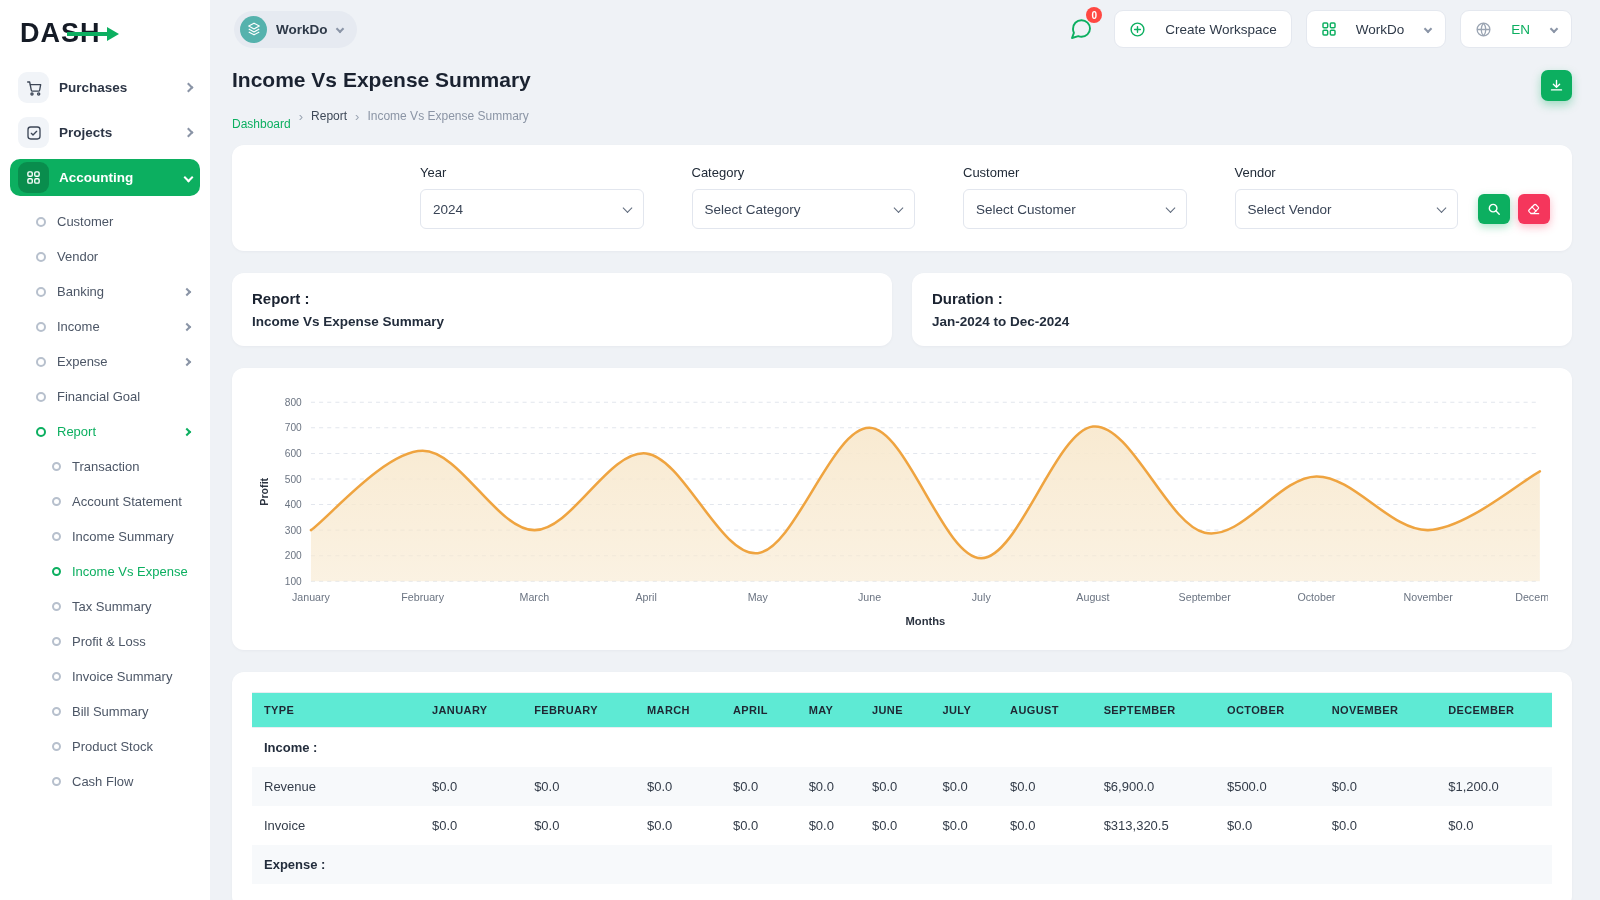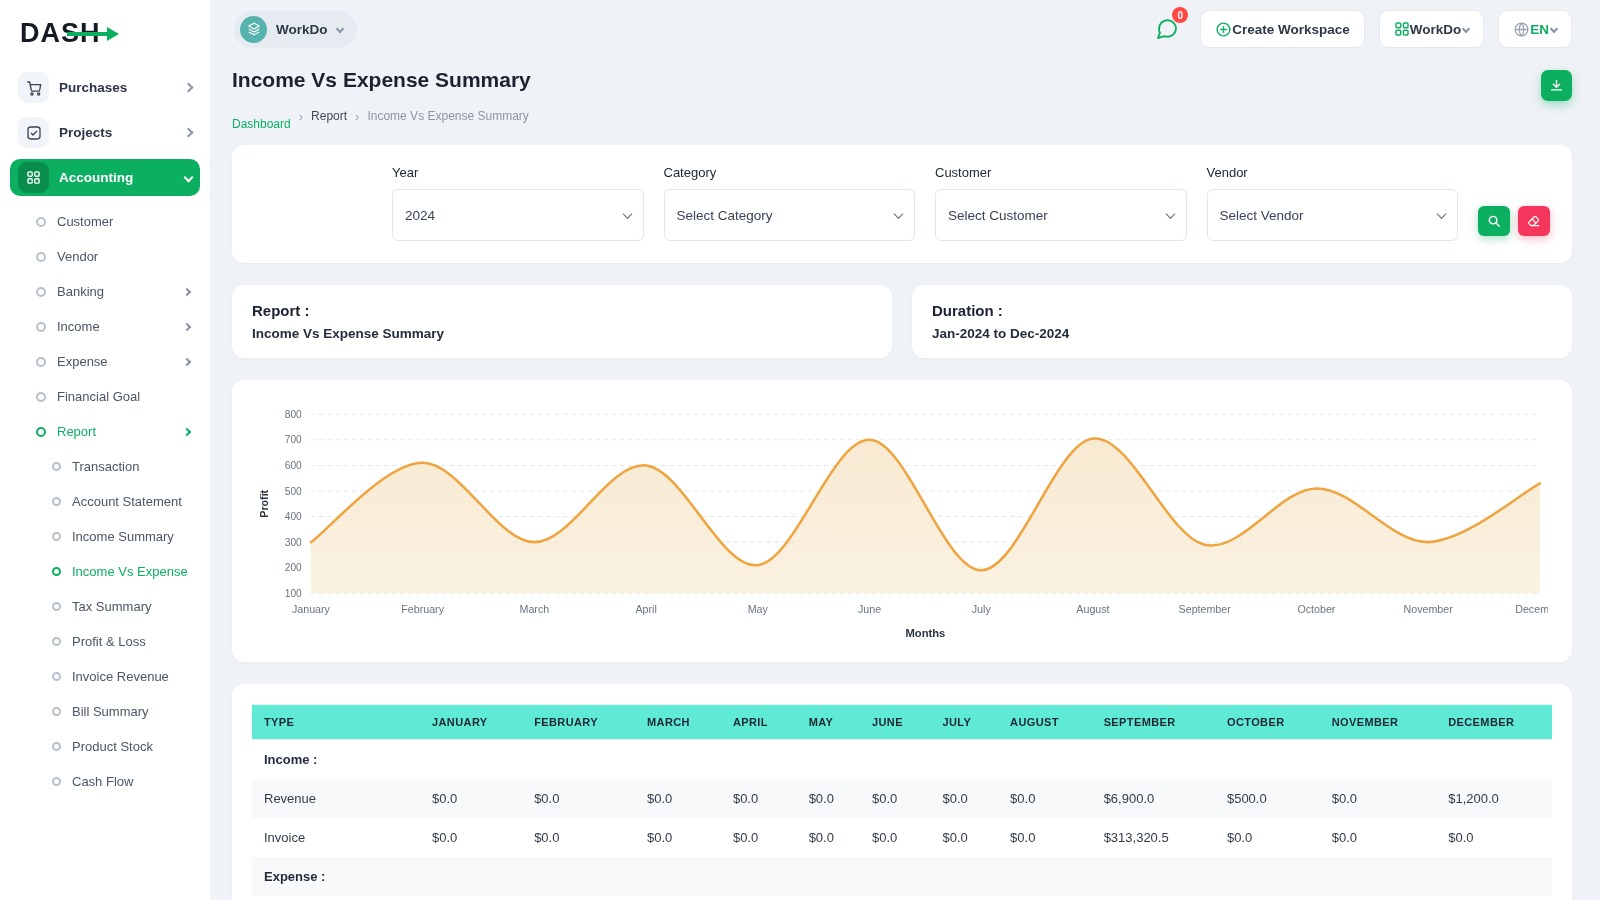--- a/index.html
+++ b/index.html
@@ -49,9 +49,9 @@
   .badge { position: absolute; top: -3px; right: -2px; min-width: 16px; height: 16px;
     border-radius: 9px; background: #ff4842; color: #fff; font-size: 10px; font-weight: 700;
     display: flex; align-items: center; justify-content: center; padding: 0 4px; }
-  .hdr-btn { display: flex; align-items: center; gap: 0; background: #fff;
+  .hdr-btn { display: flex; align-items: center; gap: 19px; background: #fff;
     border: 1px solid #e4e8ef; border-radius: 9px; height: 38px; padding: 0 14px;
-    font-size: 13.5px; font-weight: 700; color: #2e3948; cursor: pointer; }
+    font-size: 13.5px; font-weight: 400; color: #2e3948; cursor: pointer; }
   .hdr-btn .chev { width: 6px; height: 6px; margin-left: 2px; }
   .lang-value { color: #0caf60; }
 

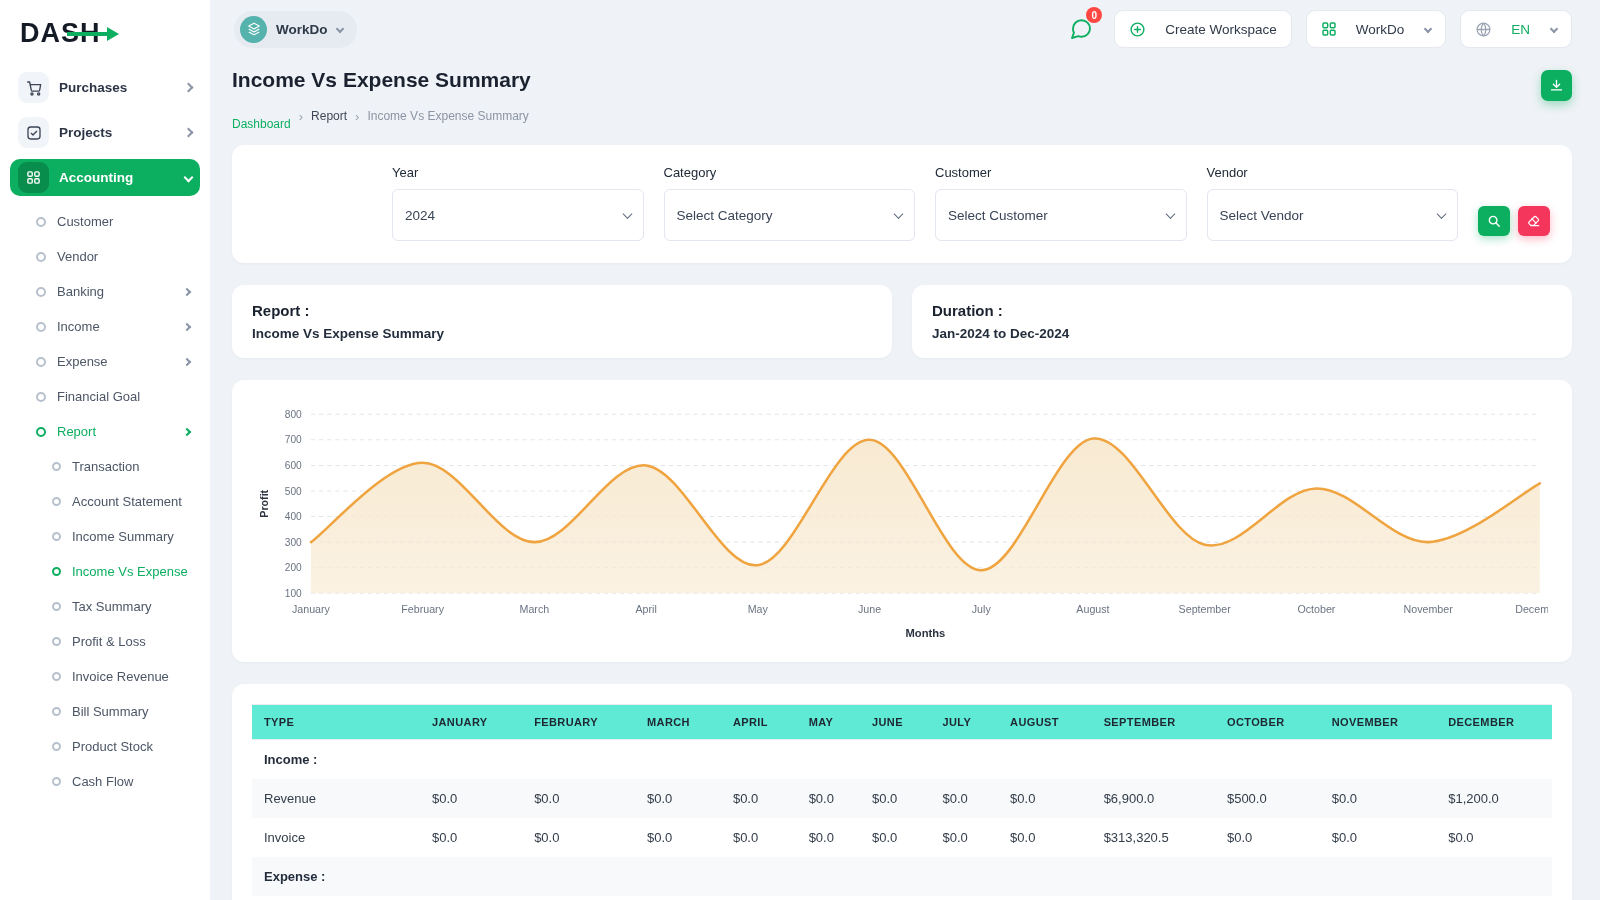--- a/index.html
+++ b/index.html
@@ -71,7 +71,7 @@
 
   .filter-card { margin-top: 14px; padding: 20px 22px 22px; display: flex; gap: 20px; align-items: flex-end; }
   .filter-spacer { width: 118px; flex: 0 0 auto; }
-  .f-group { flex: 1; display: flex; flex-direction: column; gap: 9px; }
+  .f-group { flex: 1; display: flex; flex-direction: column; gap: 9px; margin-left: 28px; }
   .f-label { font-size: 13px; color: #212b38; }
   .select-wrap { position: relative; }
   .select-wrap select { width: 100%; height: 52px; border: 1px solid #e2e6ee; border-radius: 6px;

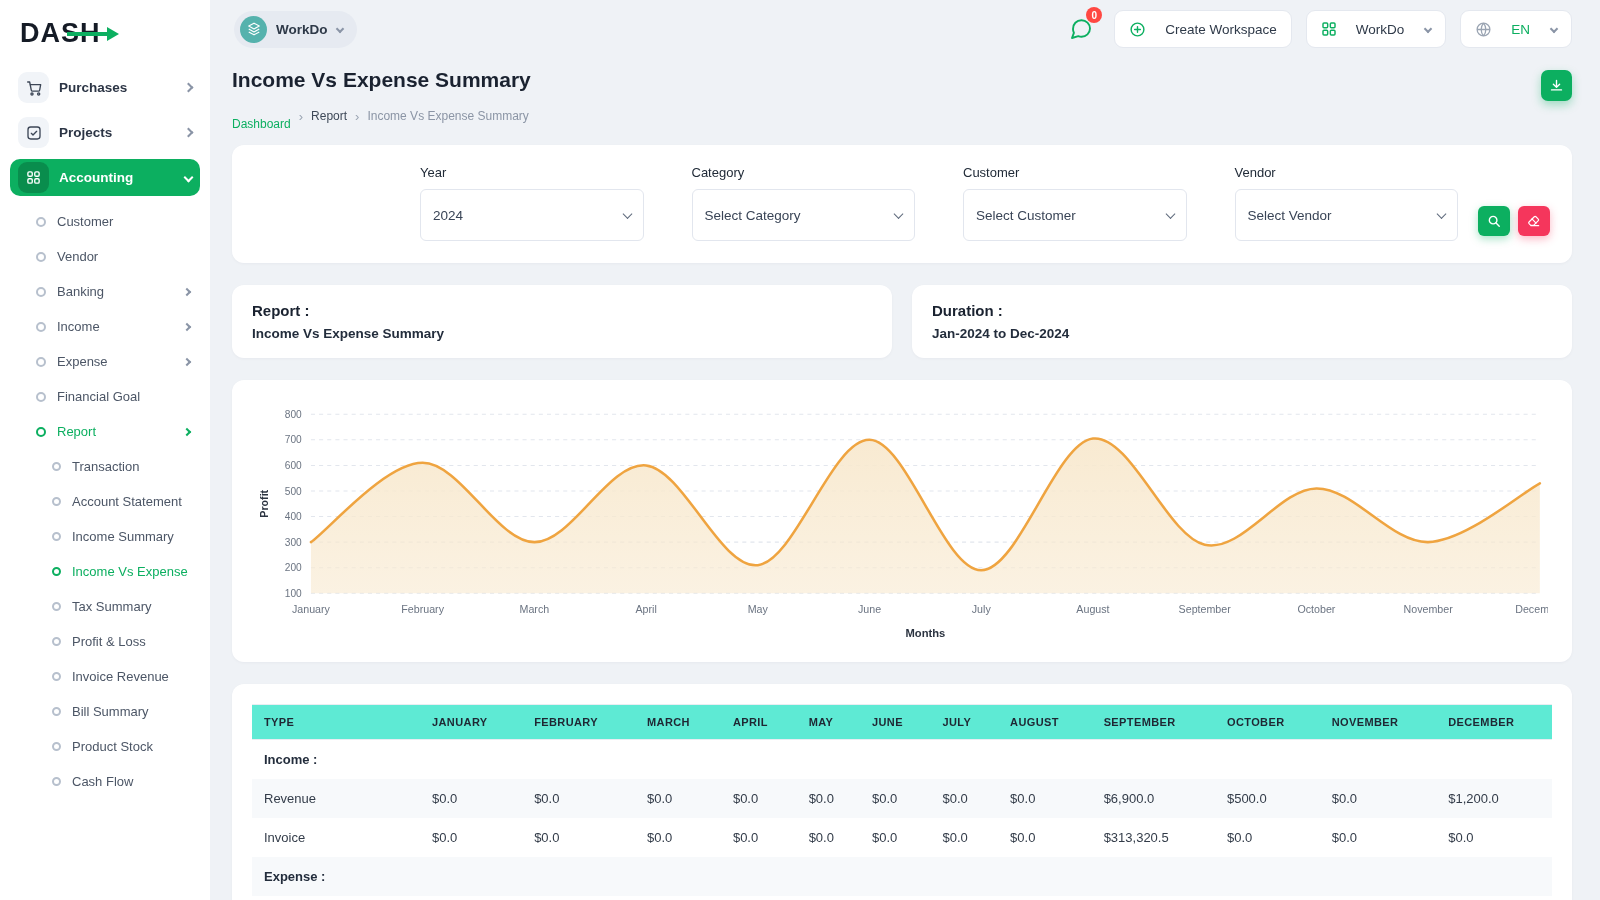--- a/index.html
+++ b/index.html
@@ -74,7 +74,7 @@
   .f-group { flex: 1; display: flex; flex-direction: column; gap: 9px; margin-left: 28px; }
   .f-label { font-size: 13px; color: #212b38; }
   .select-wrap { position: relative; }
-  .select-wrap select { width: 100%; height: 52px; border: 1px solid #e2e6ee; border-radius: 6px;
+  .select-wrap select { width: 100%; height: 40px; border: 1px solid #e2e6ee; border-radius: 6px;
     padding: 0 30px 0 12px; font-size: 13.5px; color: #394456; background: #fff;
     appearance: none; -webkit-appearance: none; font-family: "Liberation Sans", sans-serif; }
   .sel-chev { position: absolute; right: 13px; top: 50%; width: 7px; height: 7px;

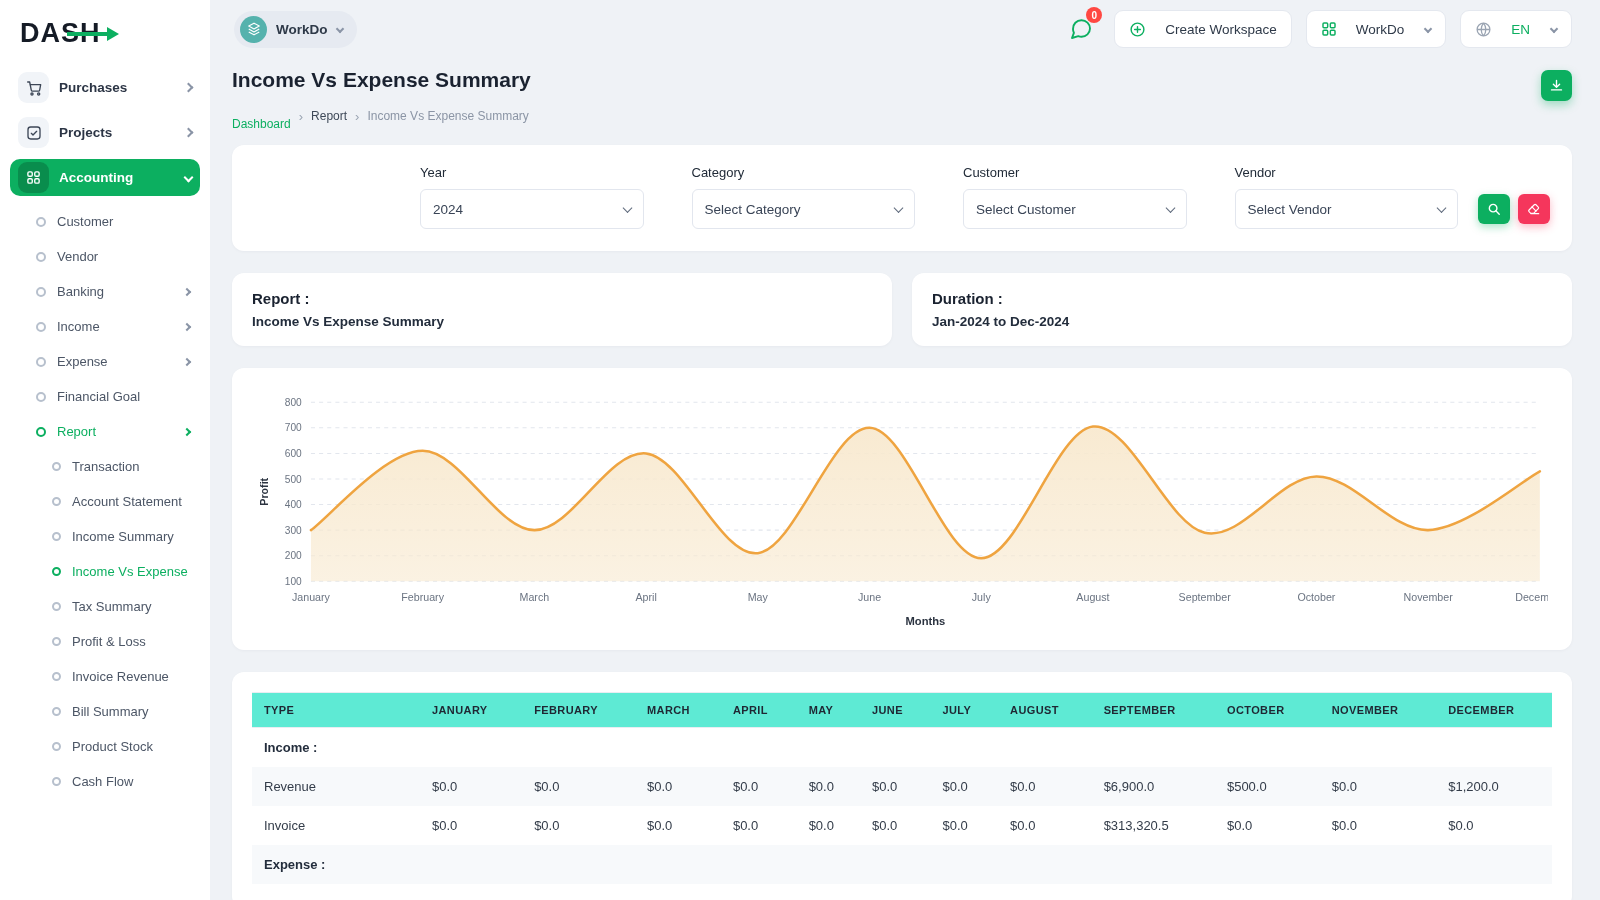--- a/index.html
+++ b/index.html
@@ -212,7 +212,7 @@
         </div>
         <div class="sub-item">
           <span class="dot"></span>
-          <span>Invoice Revenue</span>
+          <span>Invoice Summary</span>
         </div>
         <div class="sub-item">
           <span class="dot"></span>

